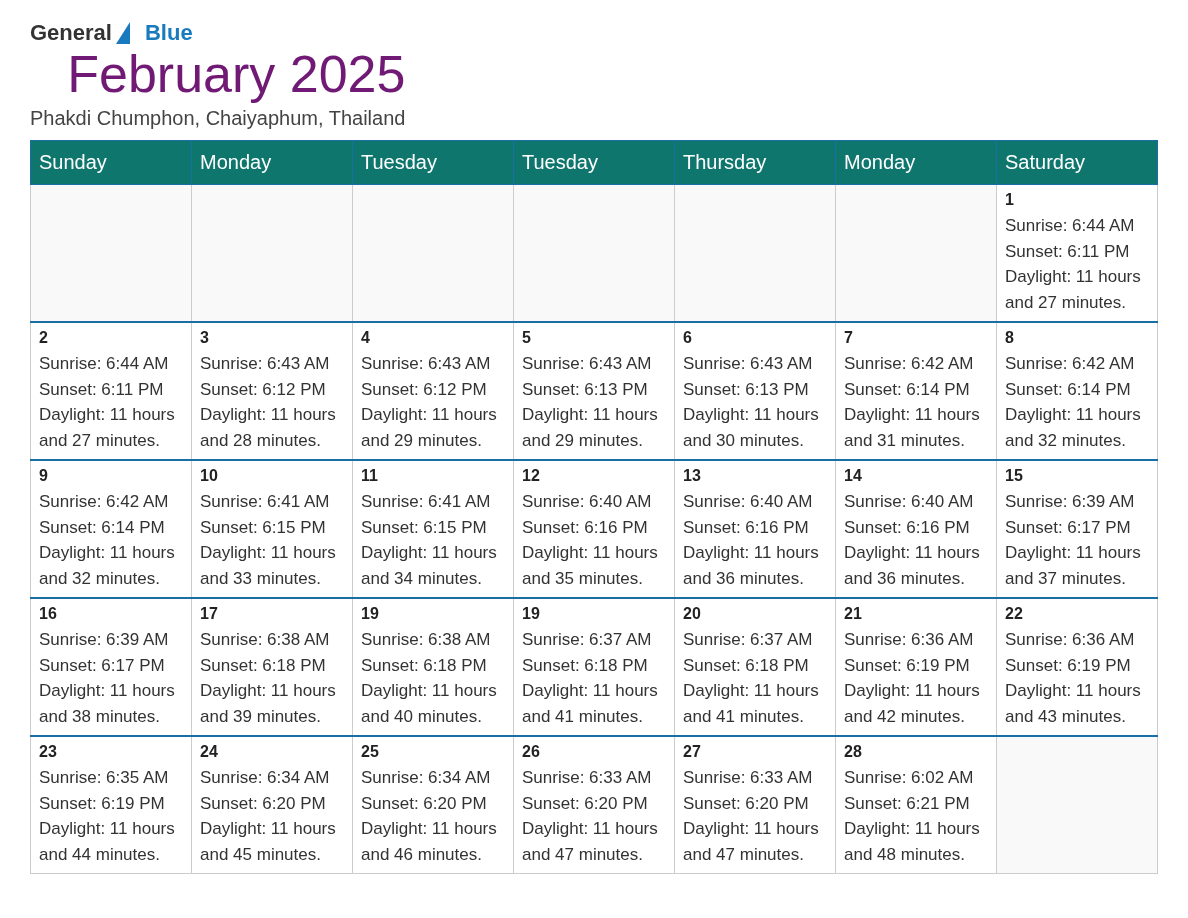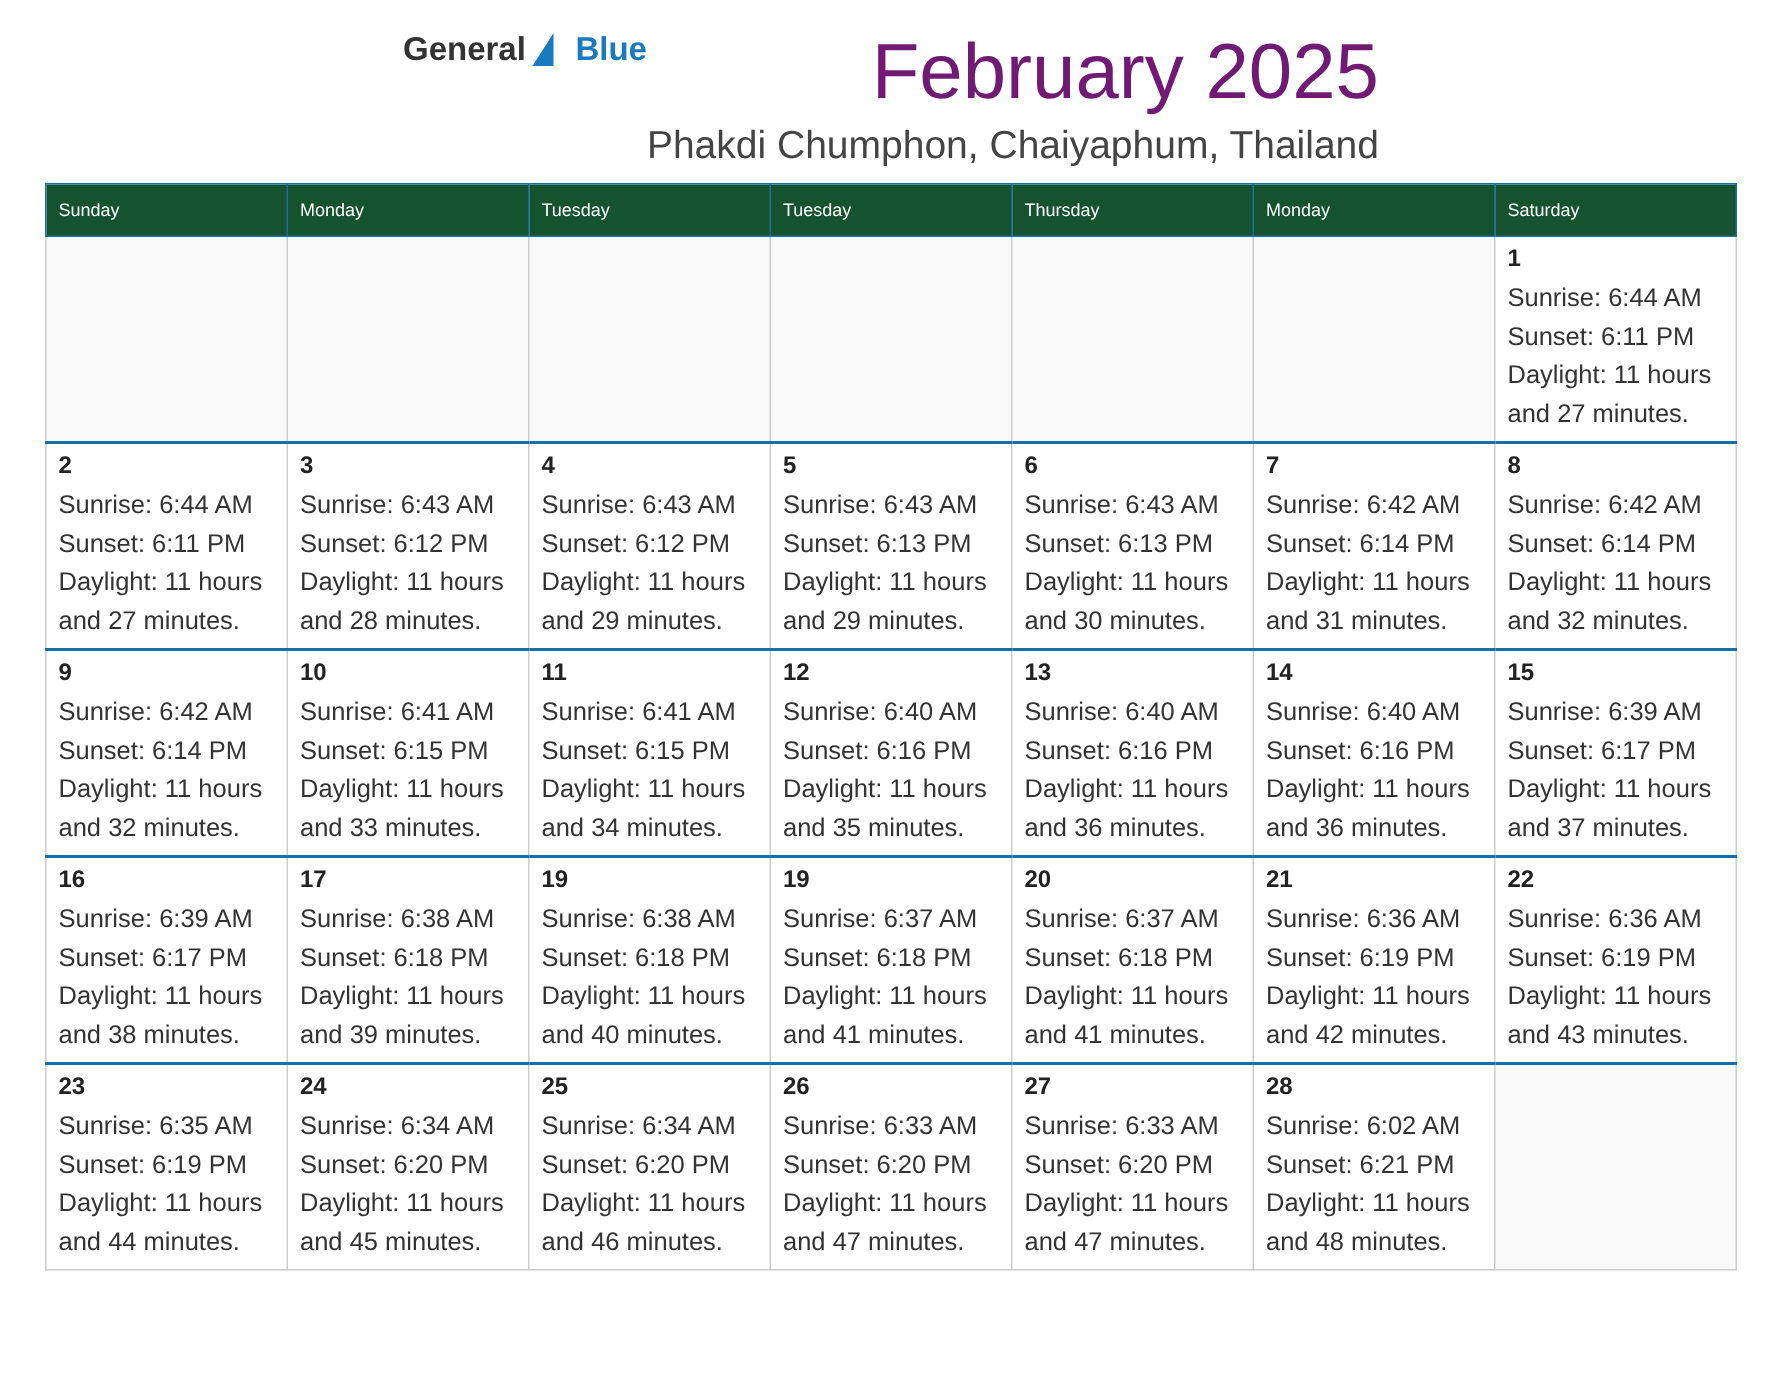--- a/index.html
+++ b/index.html
@@ -12,9 +12,10 @@
     }
     .header {
       display: flex;
-      justify-content: center;
+      justify-content: flex-end;
       align-items: flex-start;
       margin-bottom: 10px;
+      flex-direction: column;
     }
     .logo {
       display: flex;

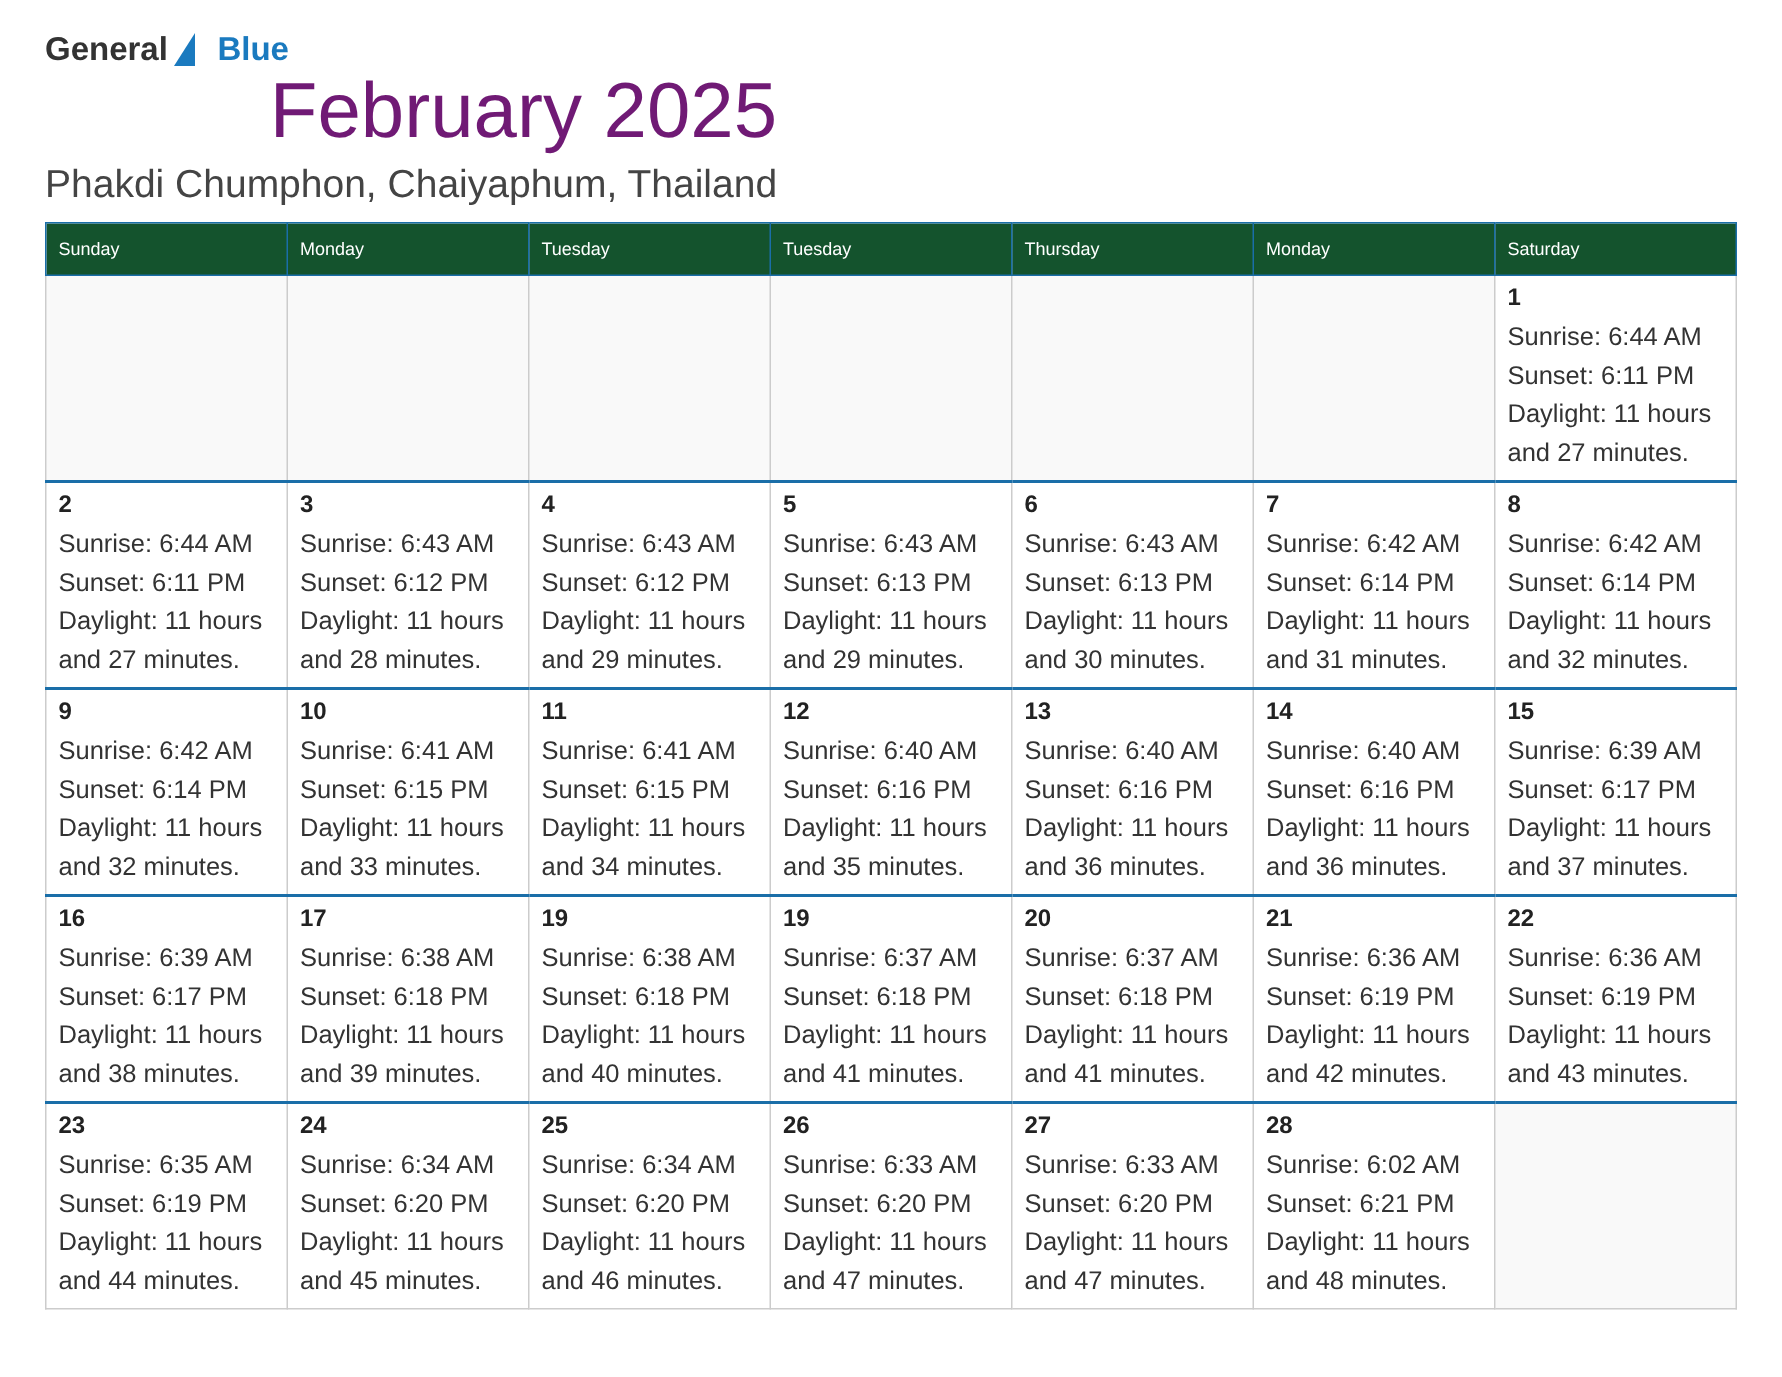--- a/index.html
+++ b/index.html
@@ -54,7 +54,7 @@
       line-height: 1.1;
     }
     .location-subtitle {
-      font-size: 26px;
+      font-size: 20px;
       color: #444;
       margin-top: 4px;
     }

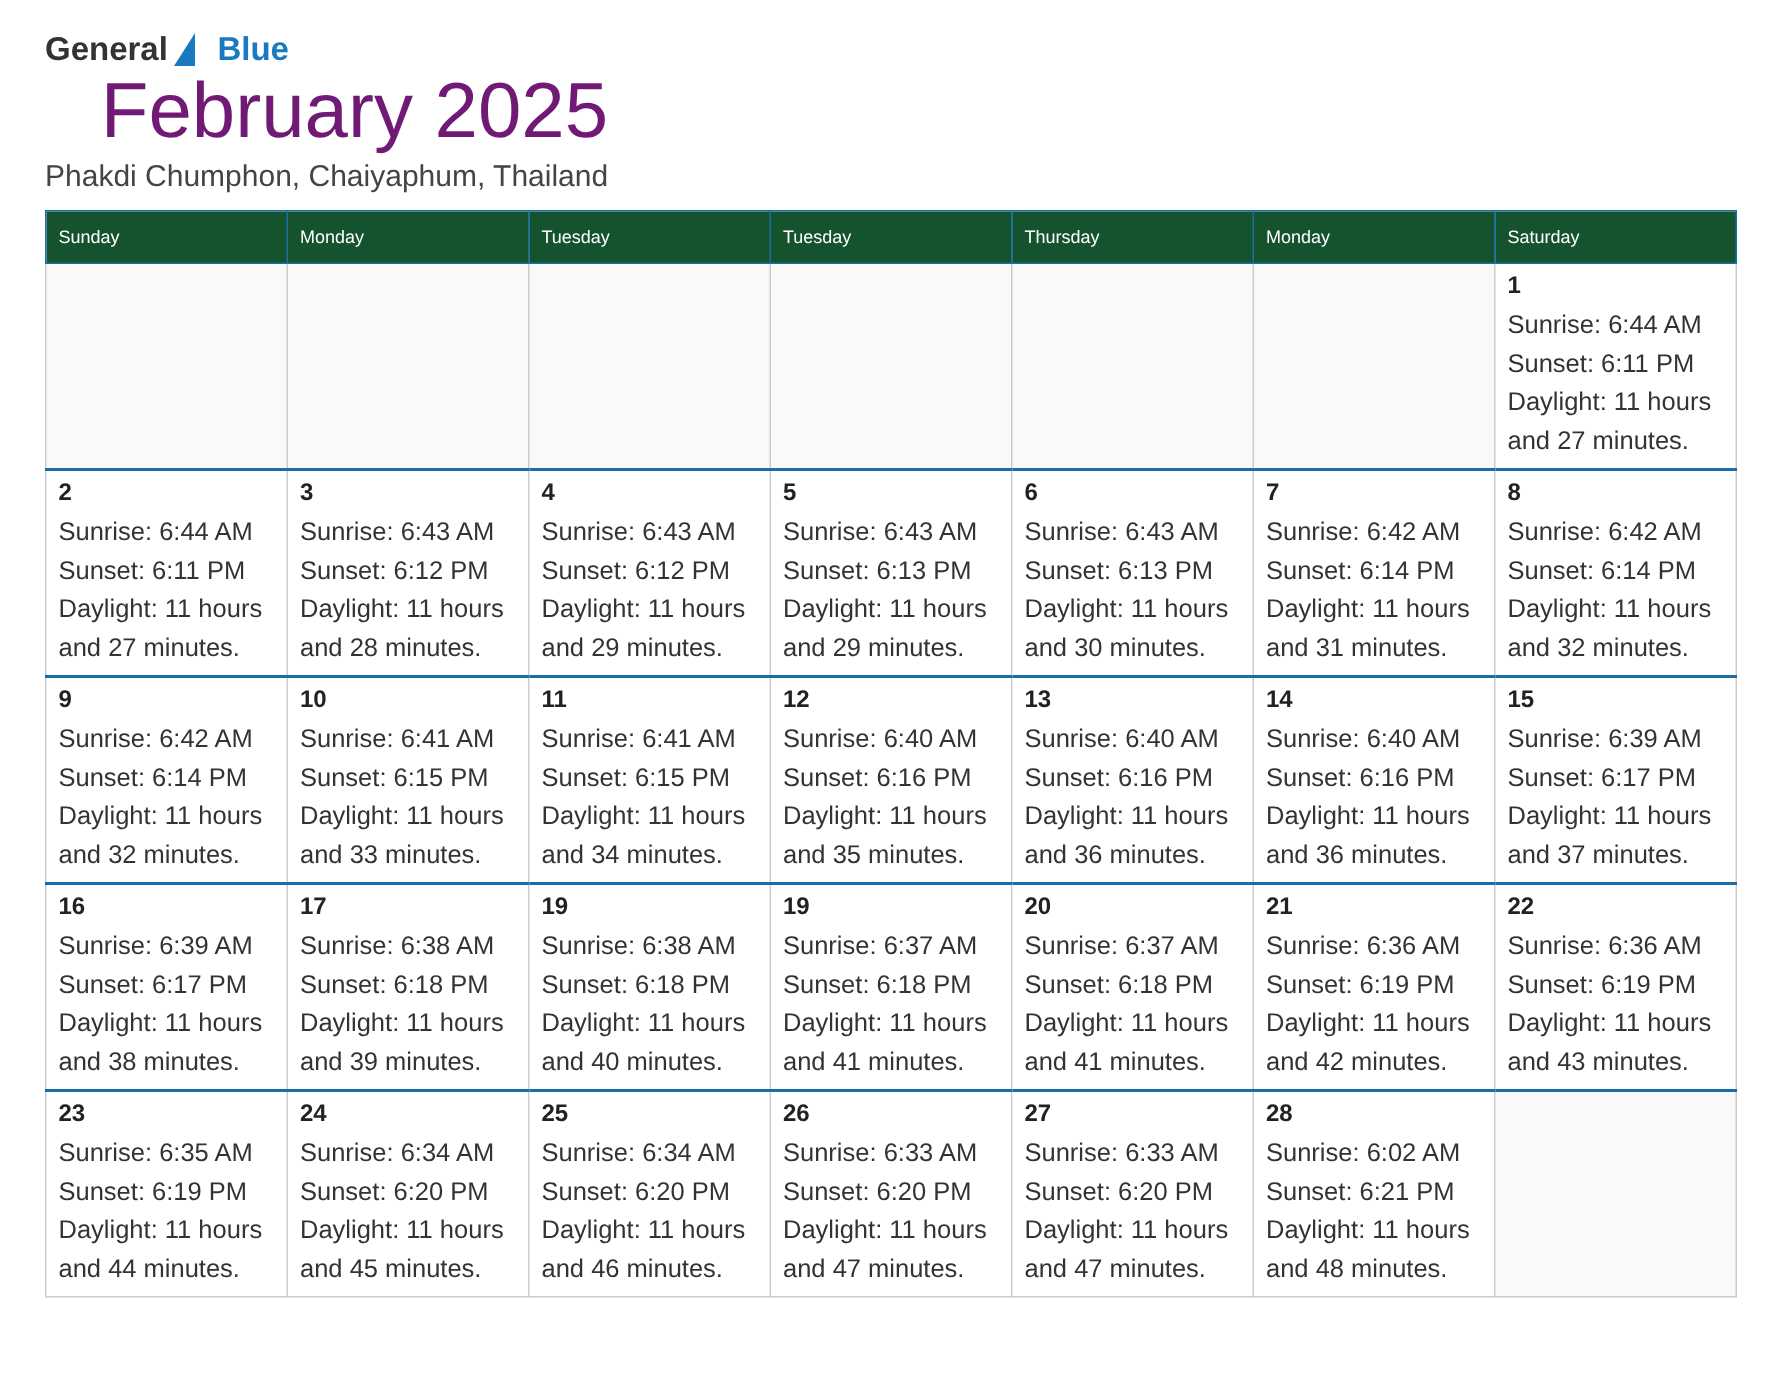--- a/index.html
+++ b/index.html
@@ -64,10 +64,10 @@
       margin-top: 10px;
     }
     .calendar th {
-      background-color: #14532d;
+      background-color: #0f766e;
       color: #fff;
       padding: 10px 8px;
-      font-size: 12px;
+      font-size: 20px;
       font-weight: normal;
       text-align: left;
       border: 1px solid #1a6ea8;

